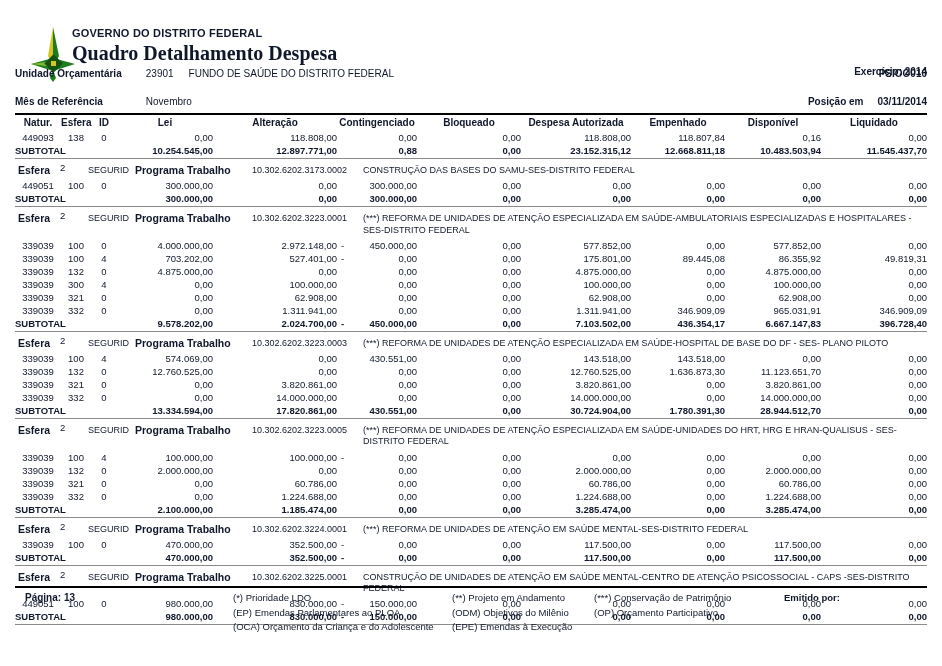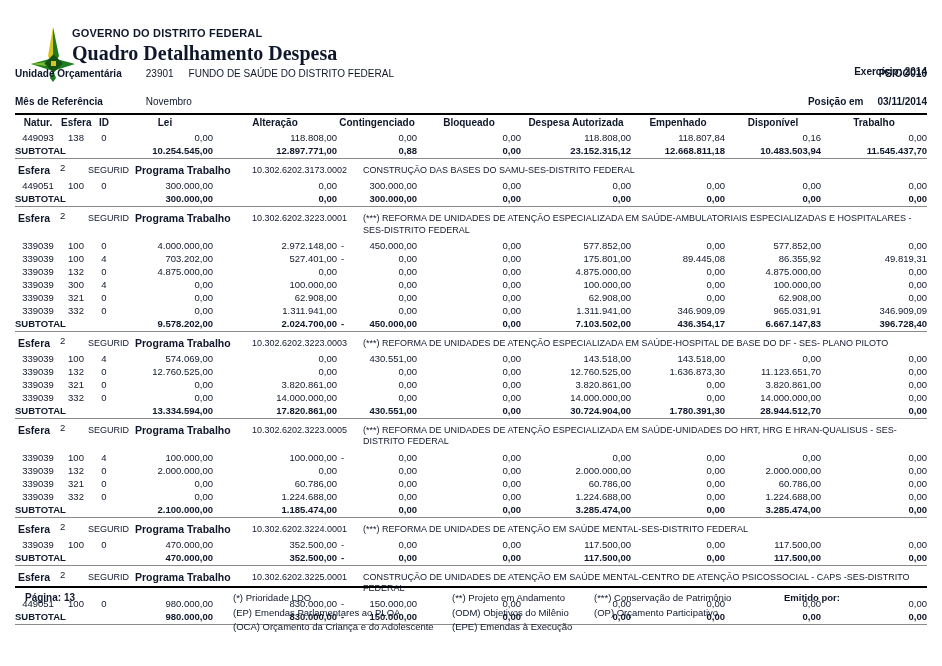--- a/index.html
+++ b/index.html
@@ -110,7 +110,7 @@
           <th>Despesa Autorizada</th>
           <th>Empenhado</th>
           <th>Disponível</th>
-          <th>Trabalho</th>
+          <th>Liquidado</th>
         </tr>
       </thead>
     <tbody id="qdd-body">

